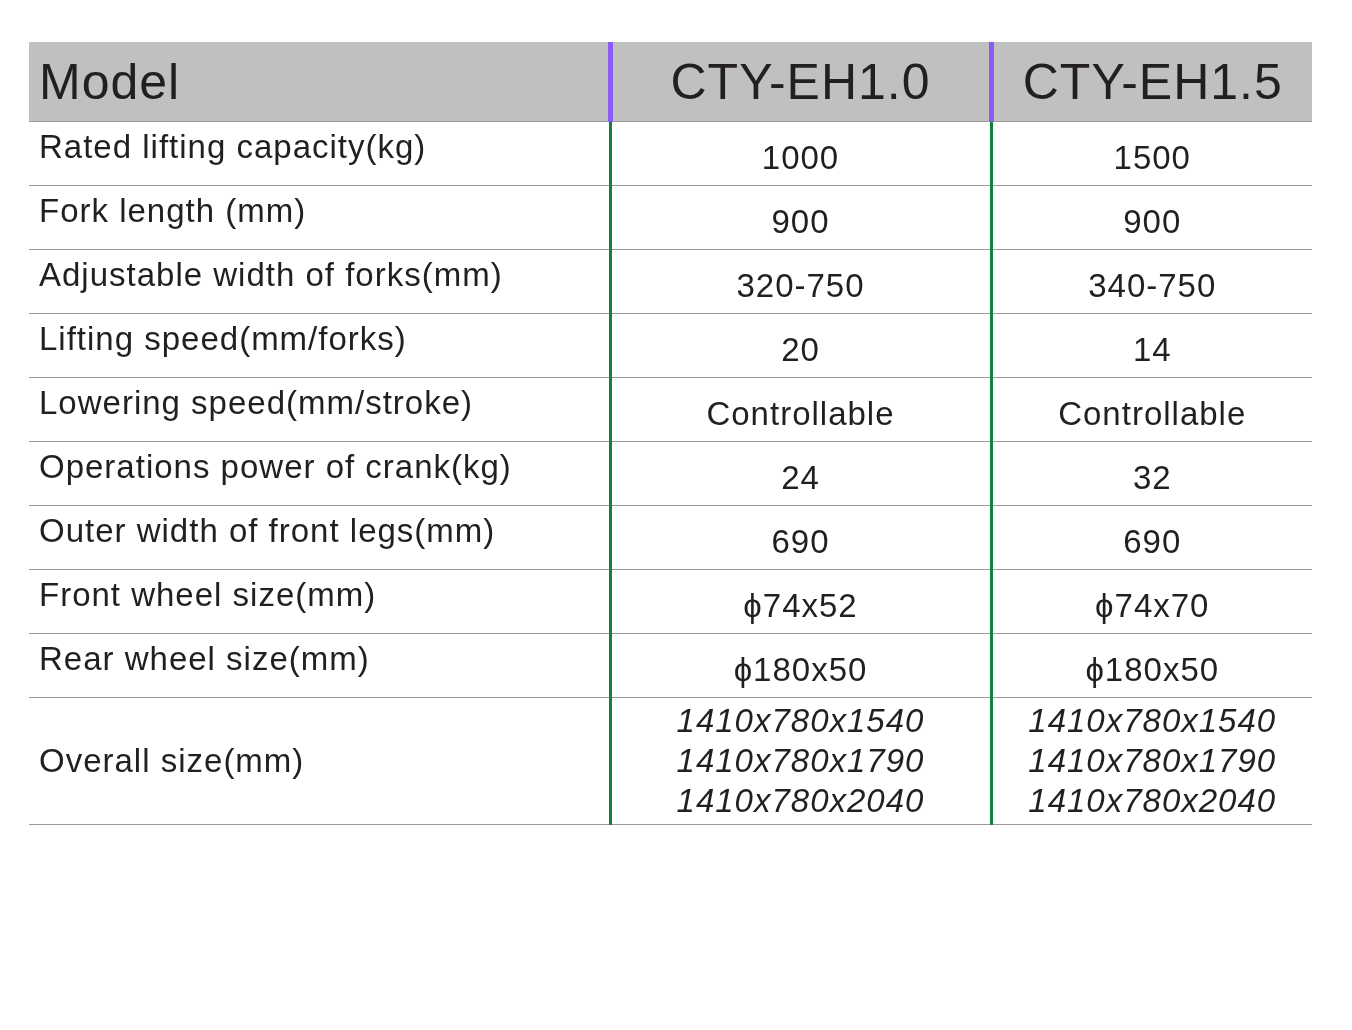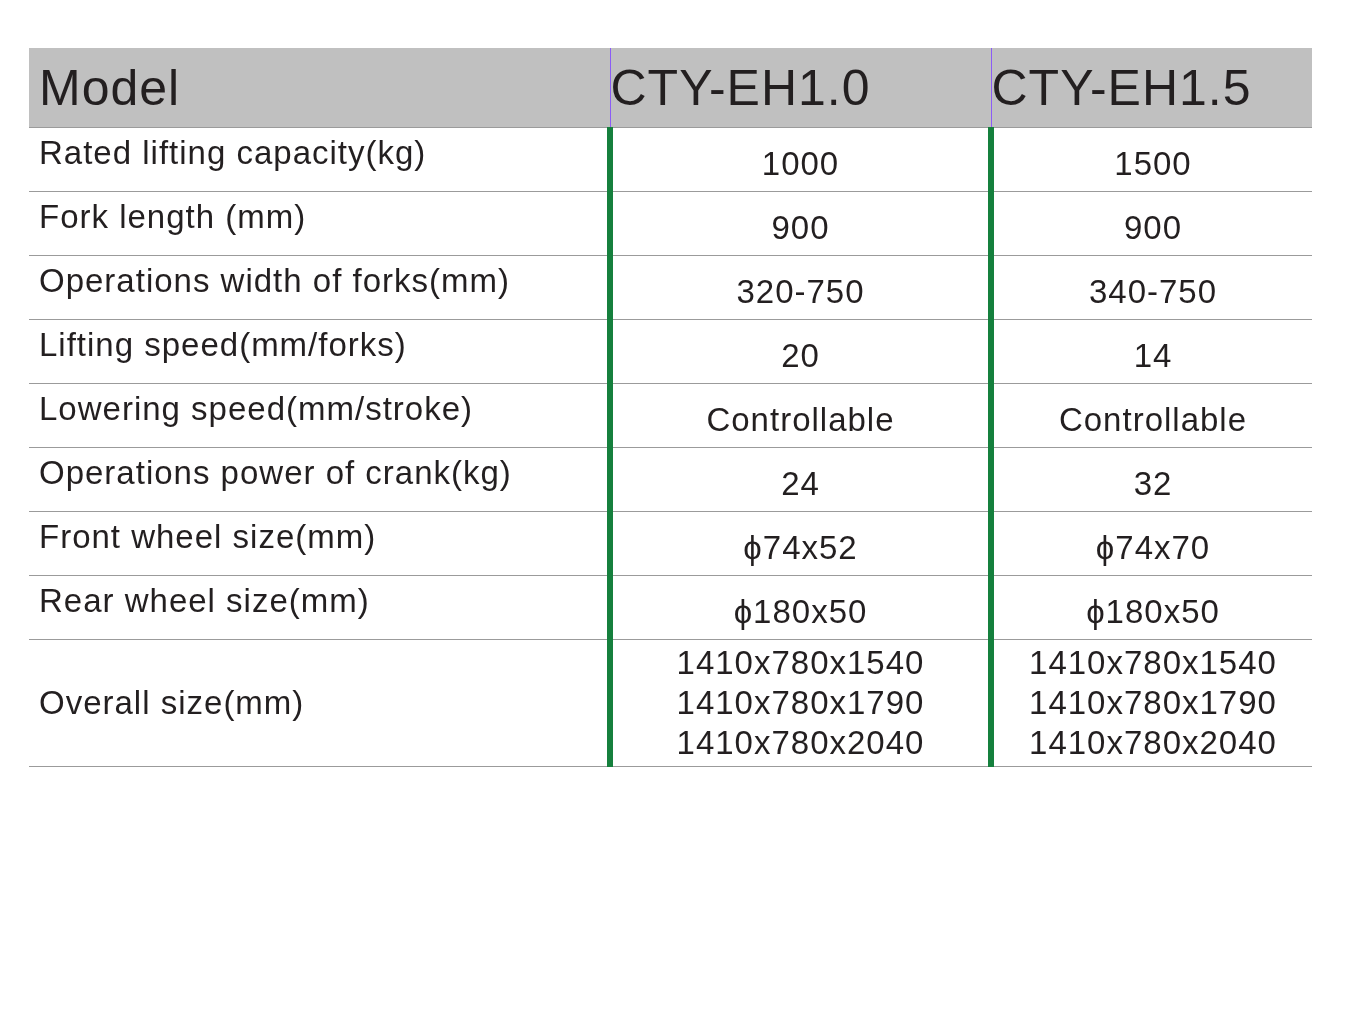--- a/index.html
+++ b/index.html
@@ -19,7 +19,7 @@
     .spec-table {
       position: absolute;
       left: 29px;
-      top: 48px;
+      top: 42px;
       width: 1283px;
       border-collapse: collapse;
       font-family: "Liberation Sans", sans-serif;

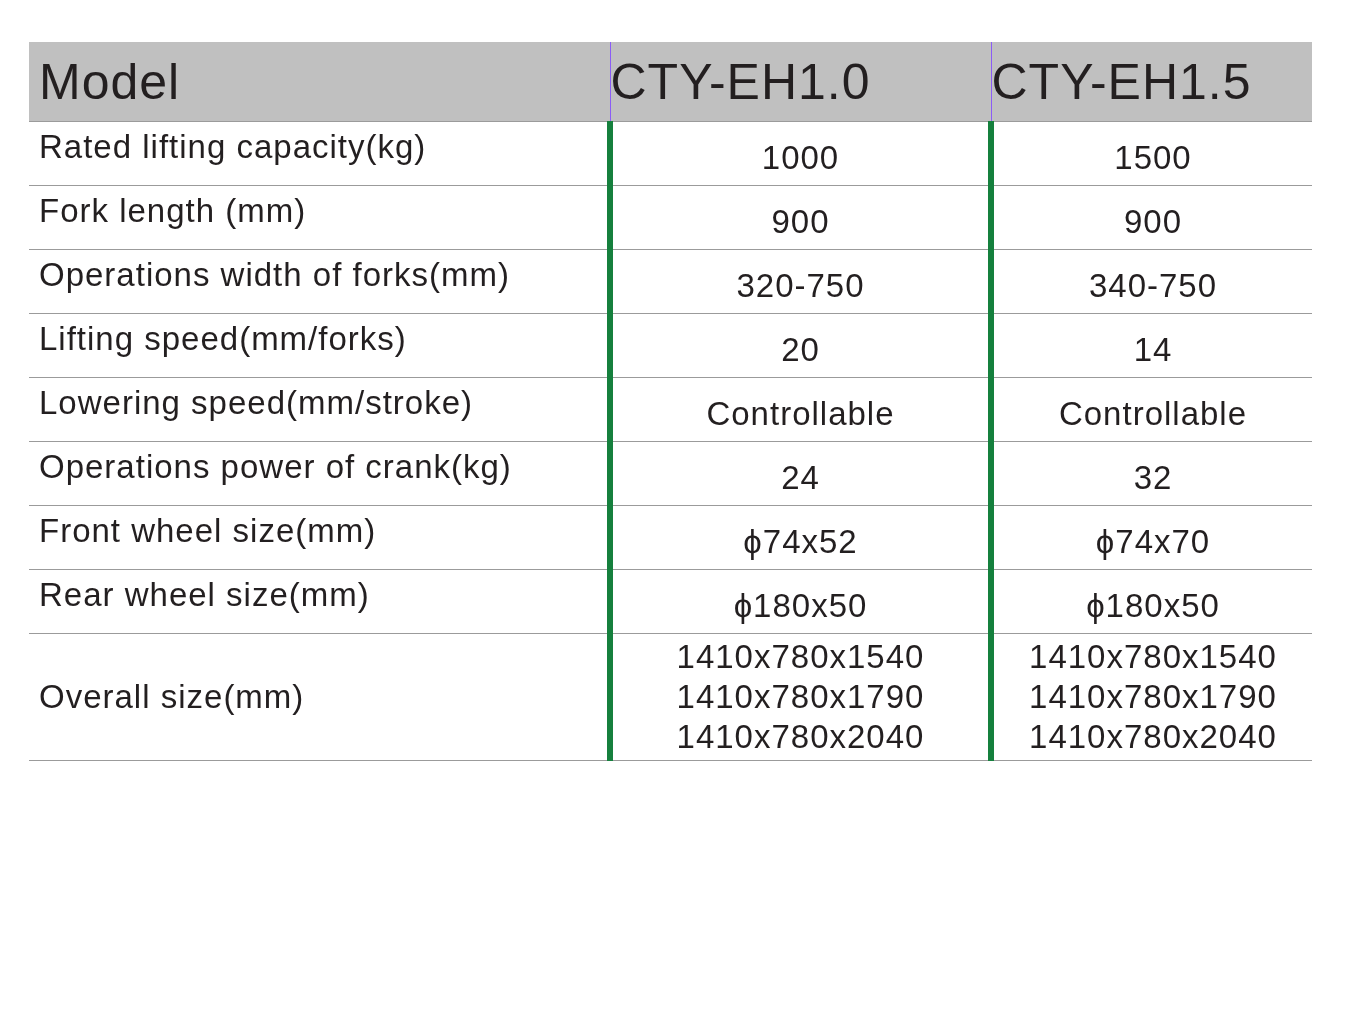--- a/index.html
+++ b/index.html
@@ -44,8 +44,8 @@
       padding-left: 10px;
     }
     .spec-table th.h-model {
-      text-align: left;
-      border-left: 1px solid #8b5cf6;
+      text-align: center;
+      border-left: 5px solid #8b5cf6;
     }
     .spec-table td {
       height: 63px;

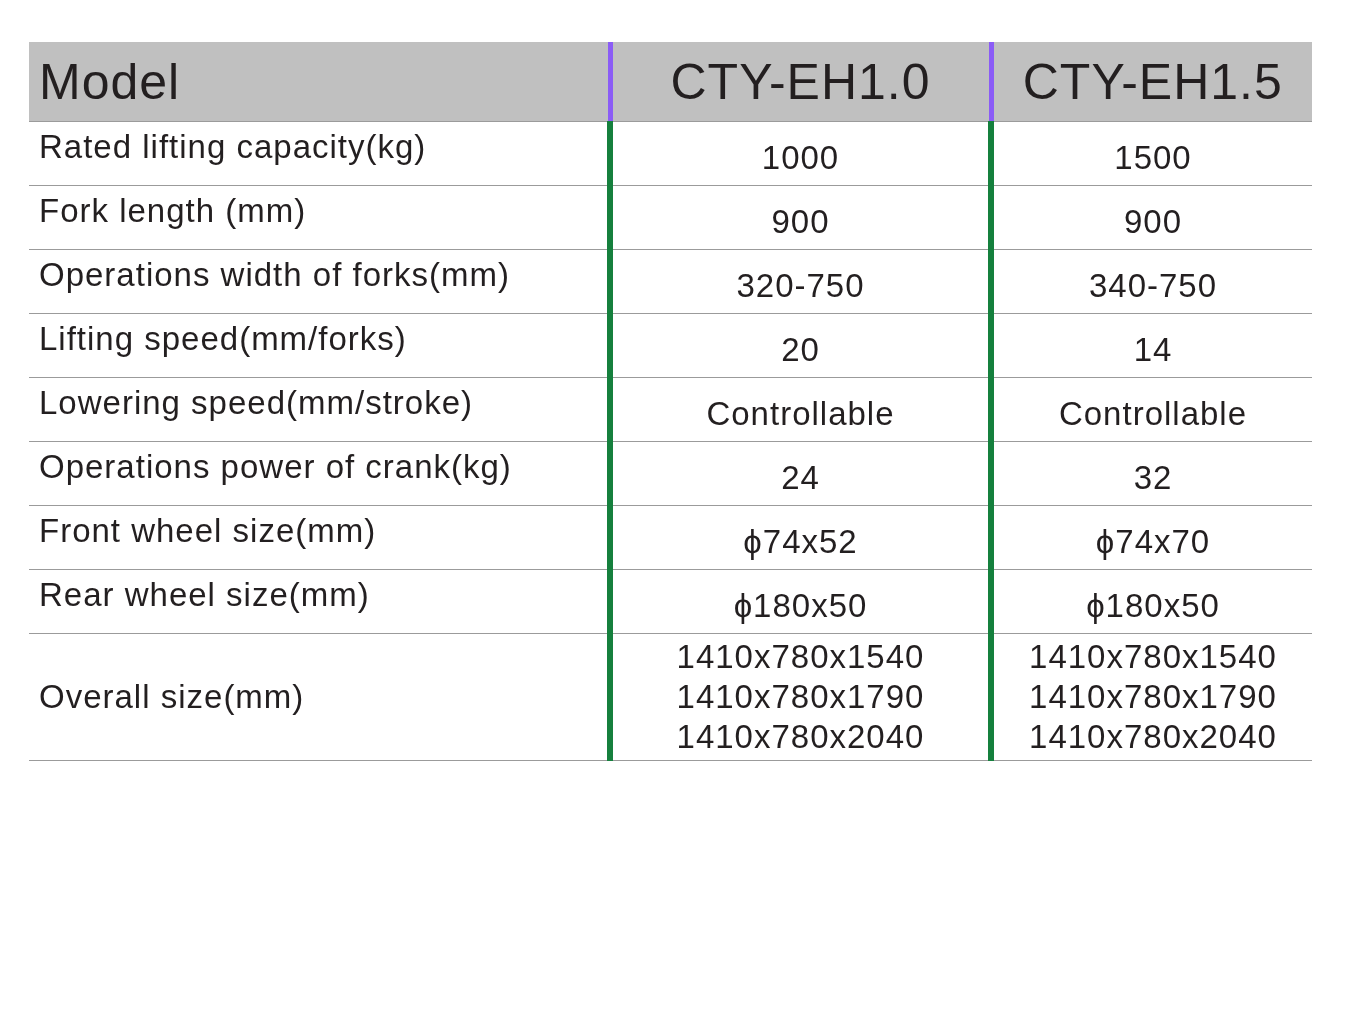--- a/index.html
+++ b/index.html
@@ -64,7 +64,7 @@
     }
     .spec-table td.val {
       text-align: center;
-      border-left: 6px solid #15803d;
+      border-left: 3px solid #15803d;
       padding-top: 8px;
       height: 55px;
     }

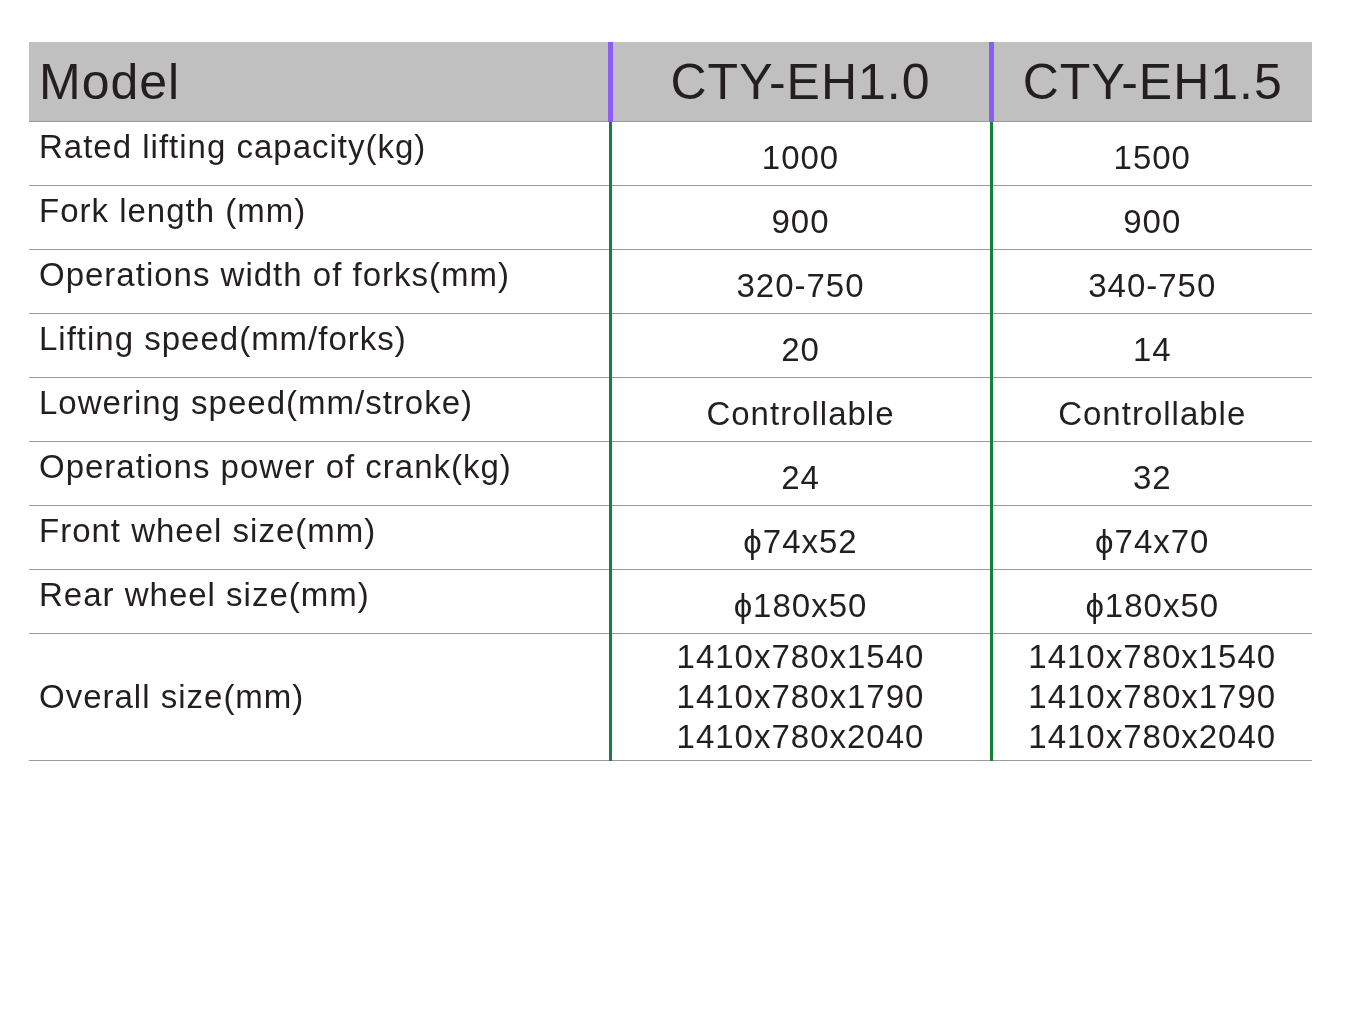--- a/index.html
+++ b/index.html
@@ -113,7 +113,7 @@
         <td class="val">900</td>
       </tr>
       <tr>
-        <td class="label">Operations width of forks(mm)</td>
+        <td class="label">Adjustable width of forks(mm)</td>
         <td class="val">320-750</td>
         <td class="val">340-750</td>
       </tr>

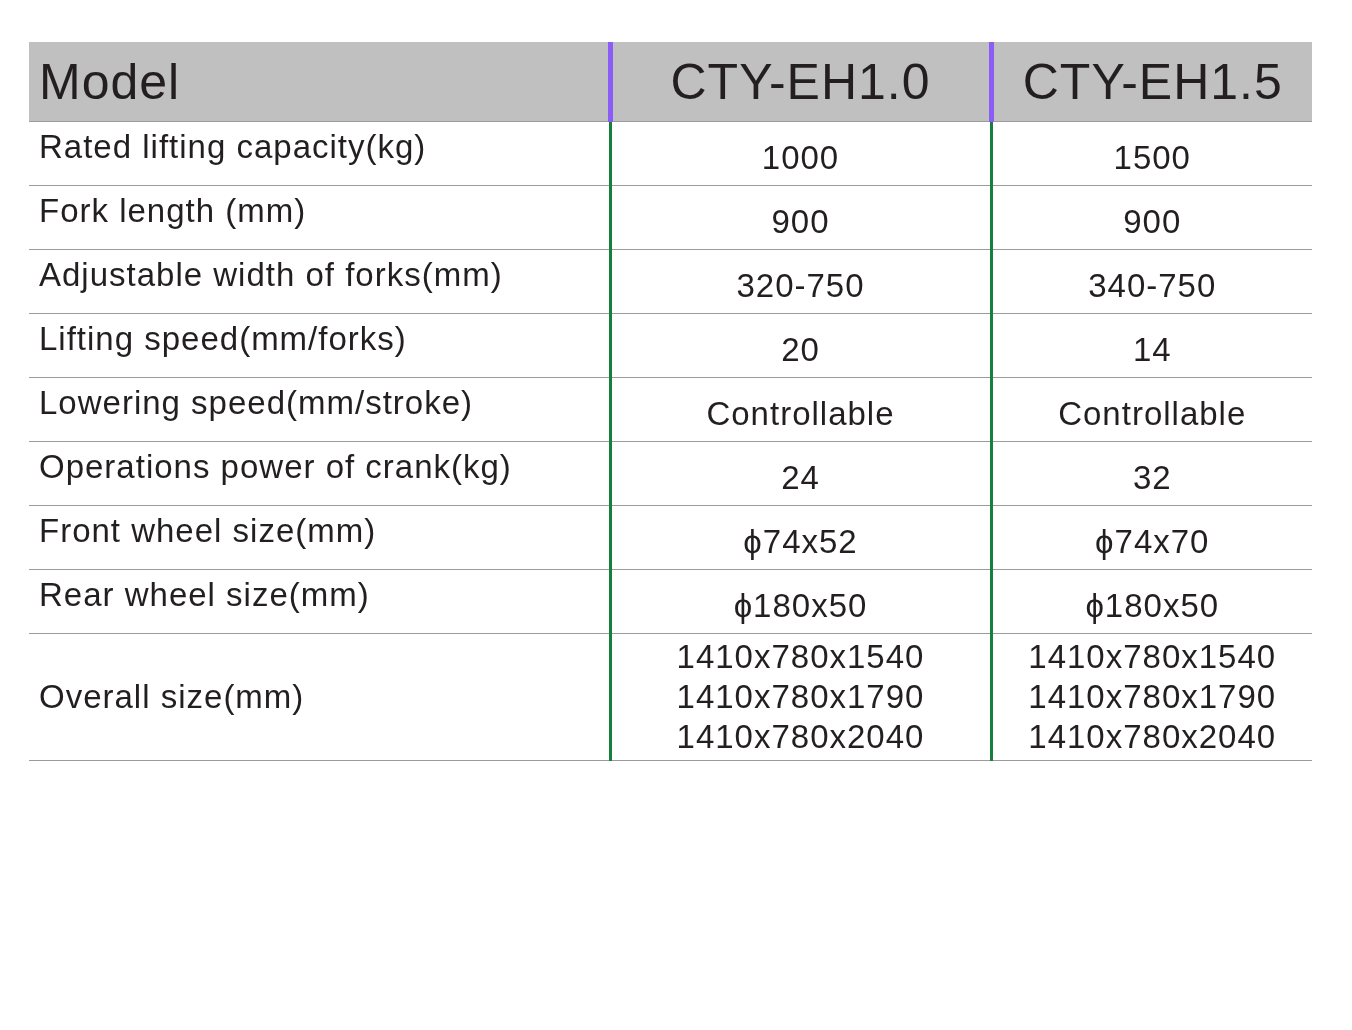--- a/index.html
+++ b/index.html
@@ -133,6 +133,11 @@
         <td class="val">32</td>
       </tr>
       <tr>
+        <td class="label">Outer width of front legs(mm)</td>
+        <td class="val">690</td>
+        <td class="val">690</td>
+      </tr>
+      <tr>
         <td class="label">Front wheel size(mm)</td>
         <td class="val">ϕ74x52</td>
         <td class="val">ϕ74x70</td>

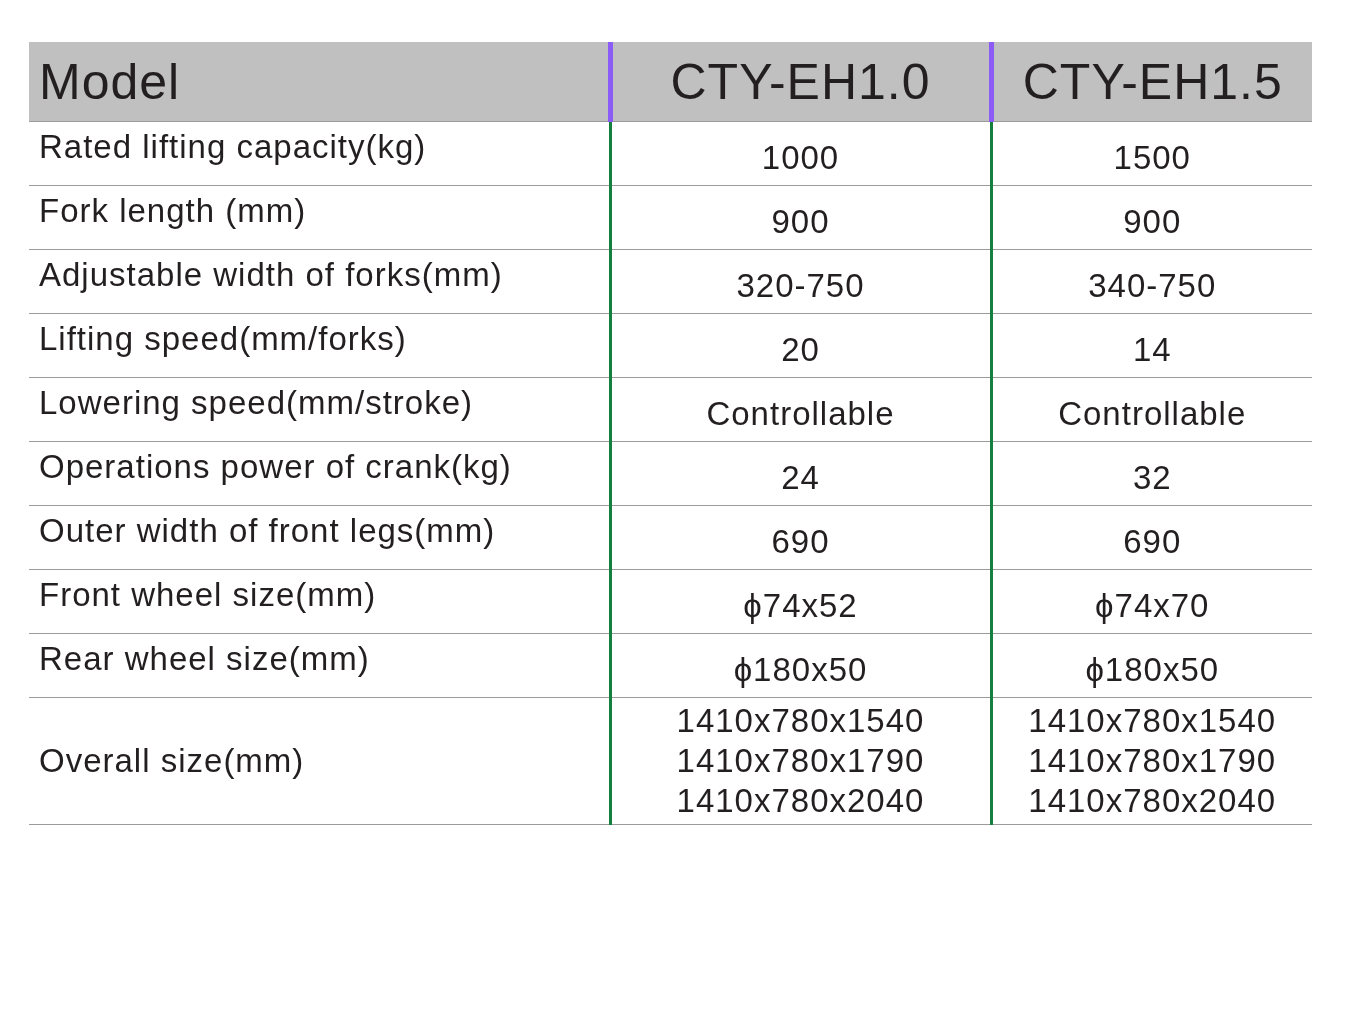--- a/index.html
+++ b/index.html
@@ -82,7 +82,7 @@
       padding-top: 0;
       line-height: 40px;
     }
-    .multi-line span { display: block; }
+    .multi-line span { display: block; font-style: italic; }
   </style>
 </head>
 <body>

